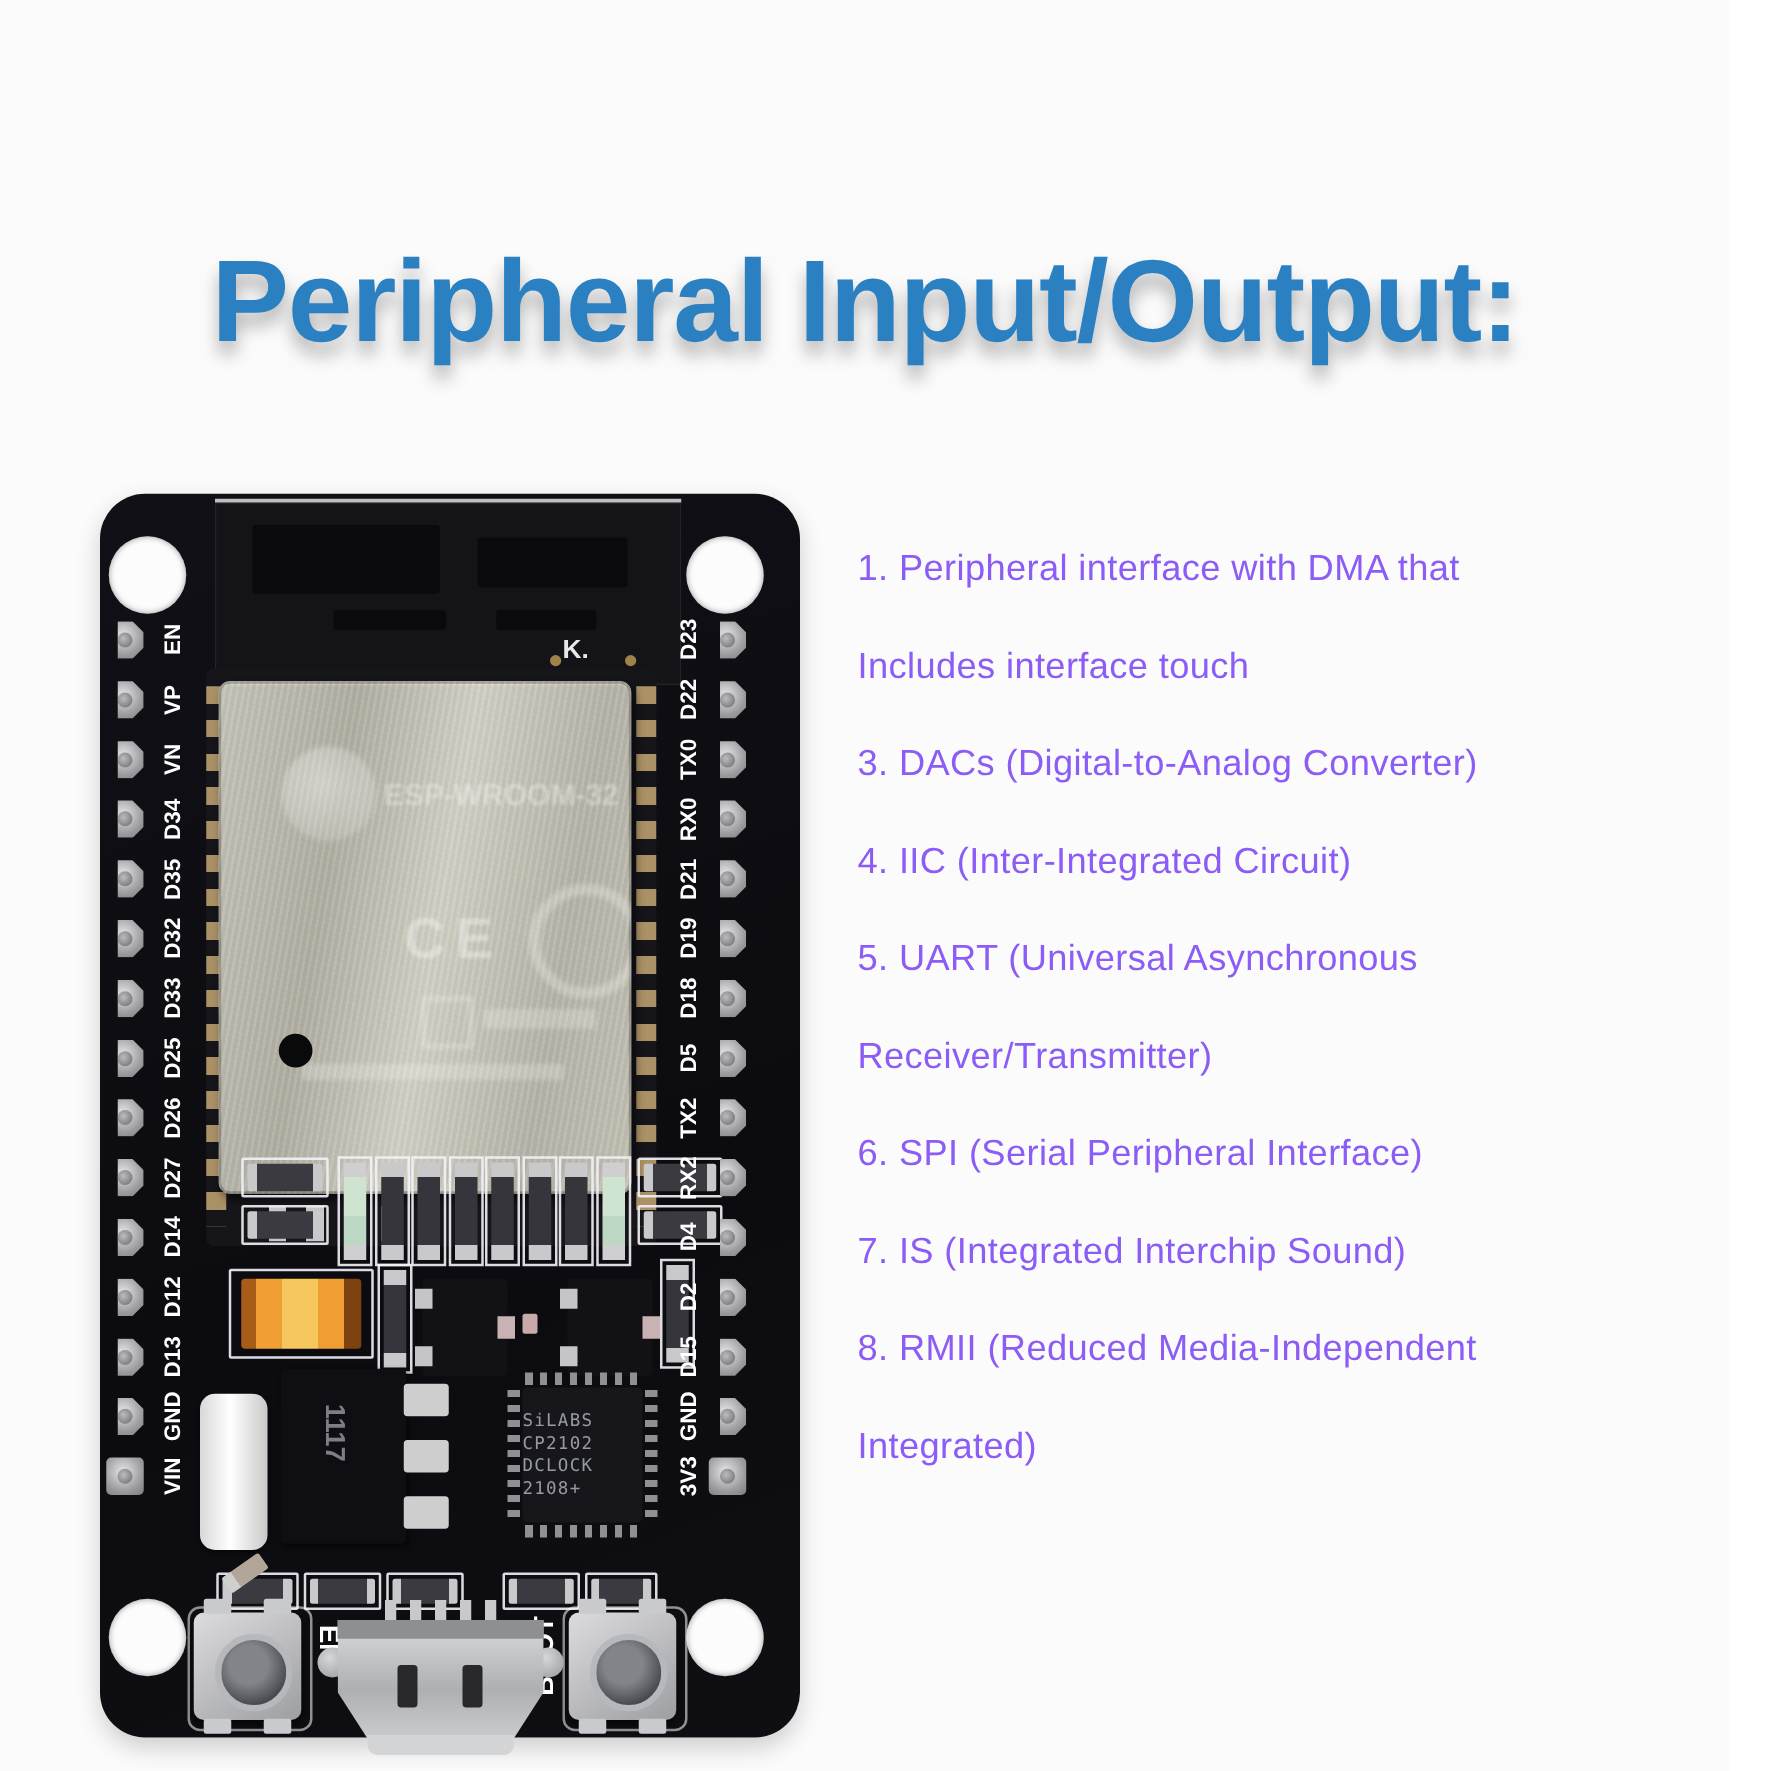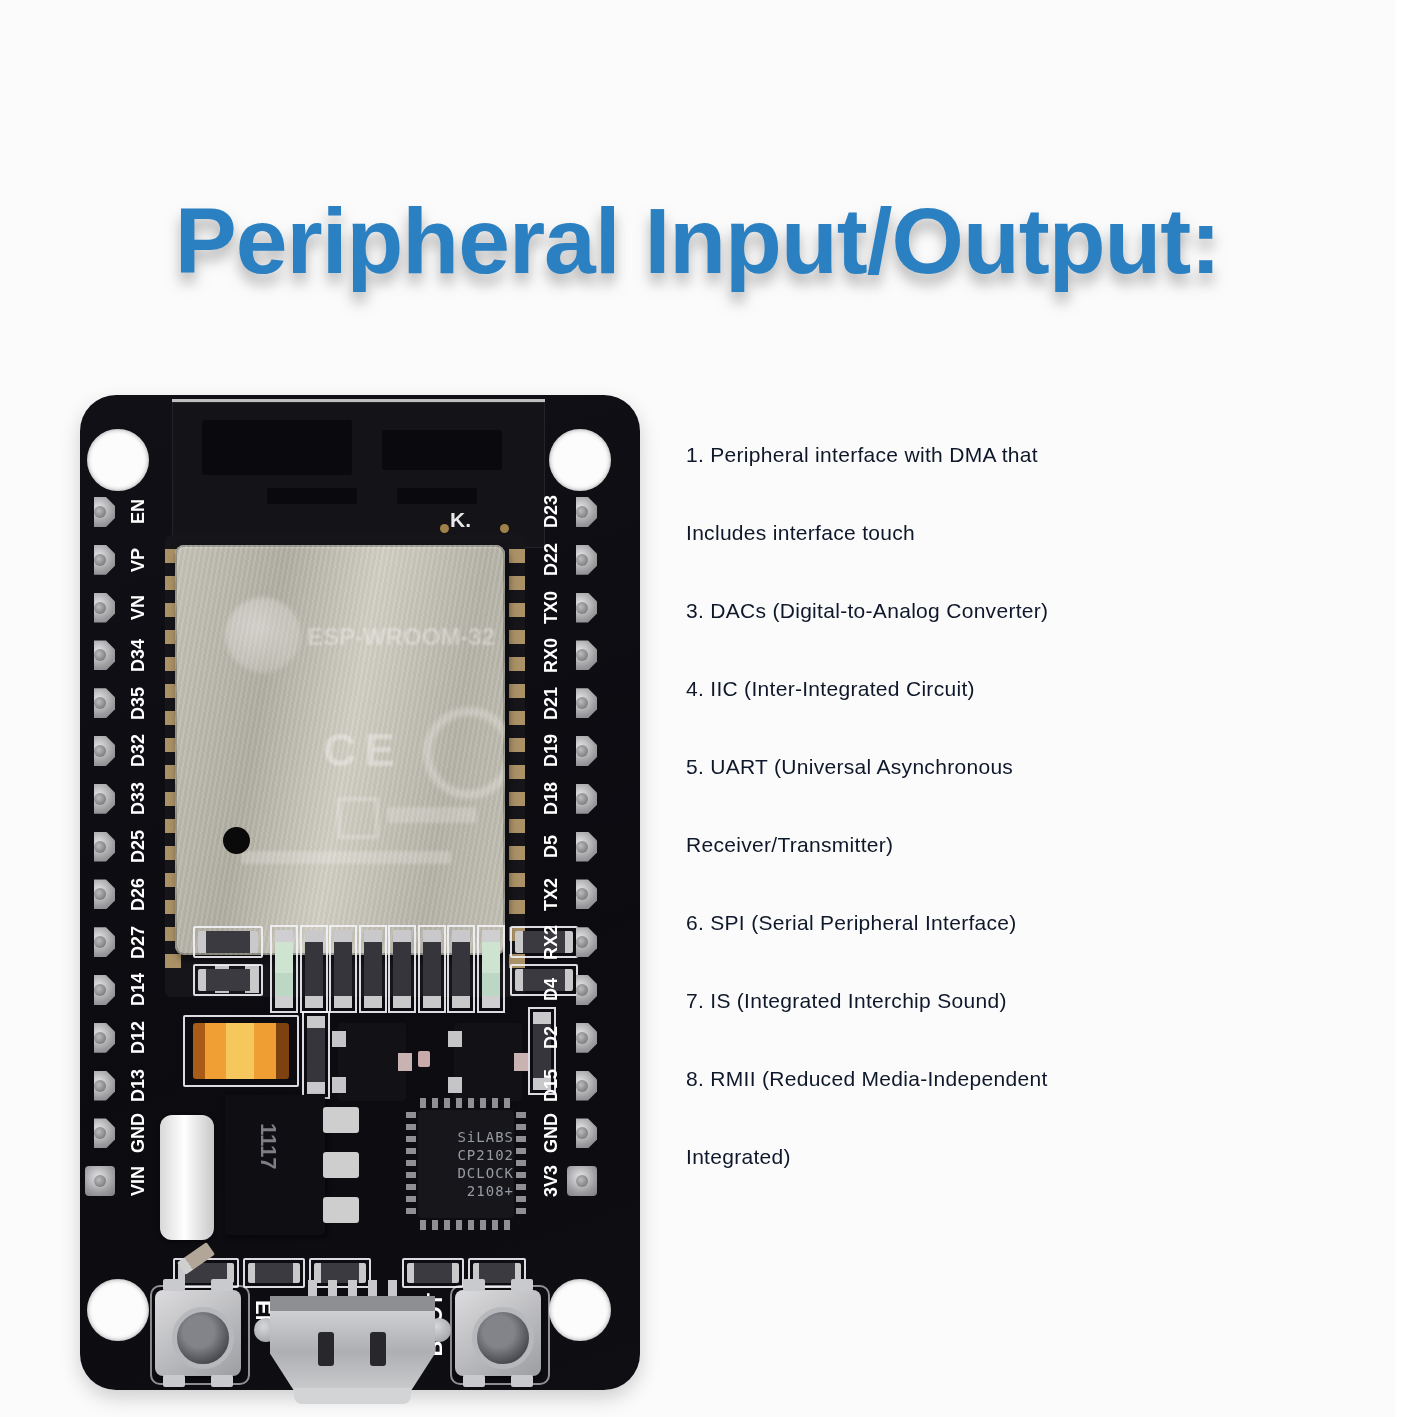--- a/index.html
+++ b/index.html
@@ -4,7 +4,7 @@
 <style>
   html,body{margin:0;padding:0;}
   #stage{position:relative;width:1384px;height:1417px;background:#fbfbfb;overflow:hidden;
-         font-family:"Liberation Sans",sans-serif;padding-left:11px;}
+         font-family:"Liberation Sans",sans-serif;}
 
   
   #title{position:absolute;left:0;top:126px;width:100%;text-align:center;

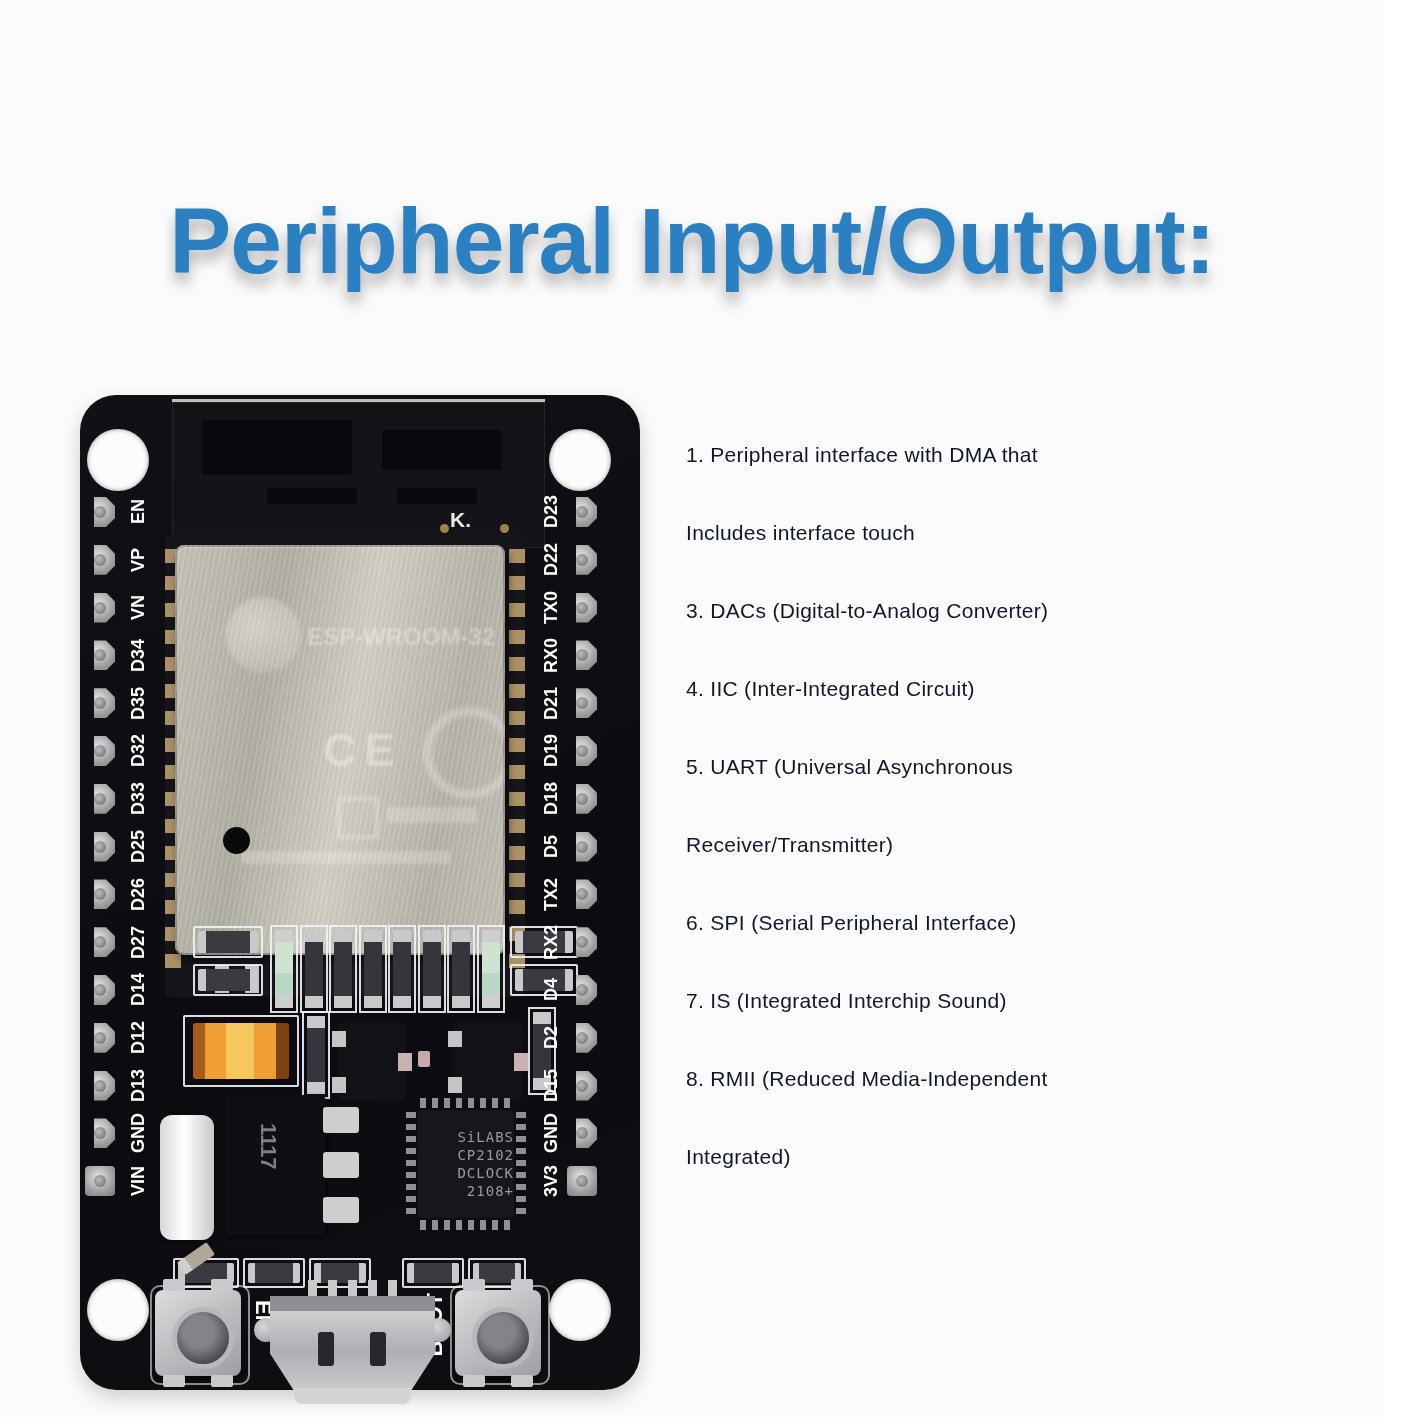--- a/index.html
+++ b/index.html
@@ -13,7 +13,7 @@
 
   
   #features{position:absolute;left:686px;top:437px;width:720px;}
-  .feat-line{margin:0;height:78px;font-size:21px;line-height:36px;color:#0f172a;
+  .feat-line{margin:0;height:78px;font-size:29px;line-height:36px;color:#8b5cf6;
              letter-spacing:.3px;white-space:nowrap;}
 
   

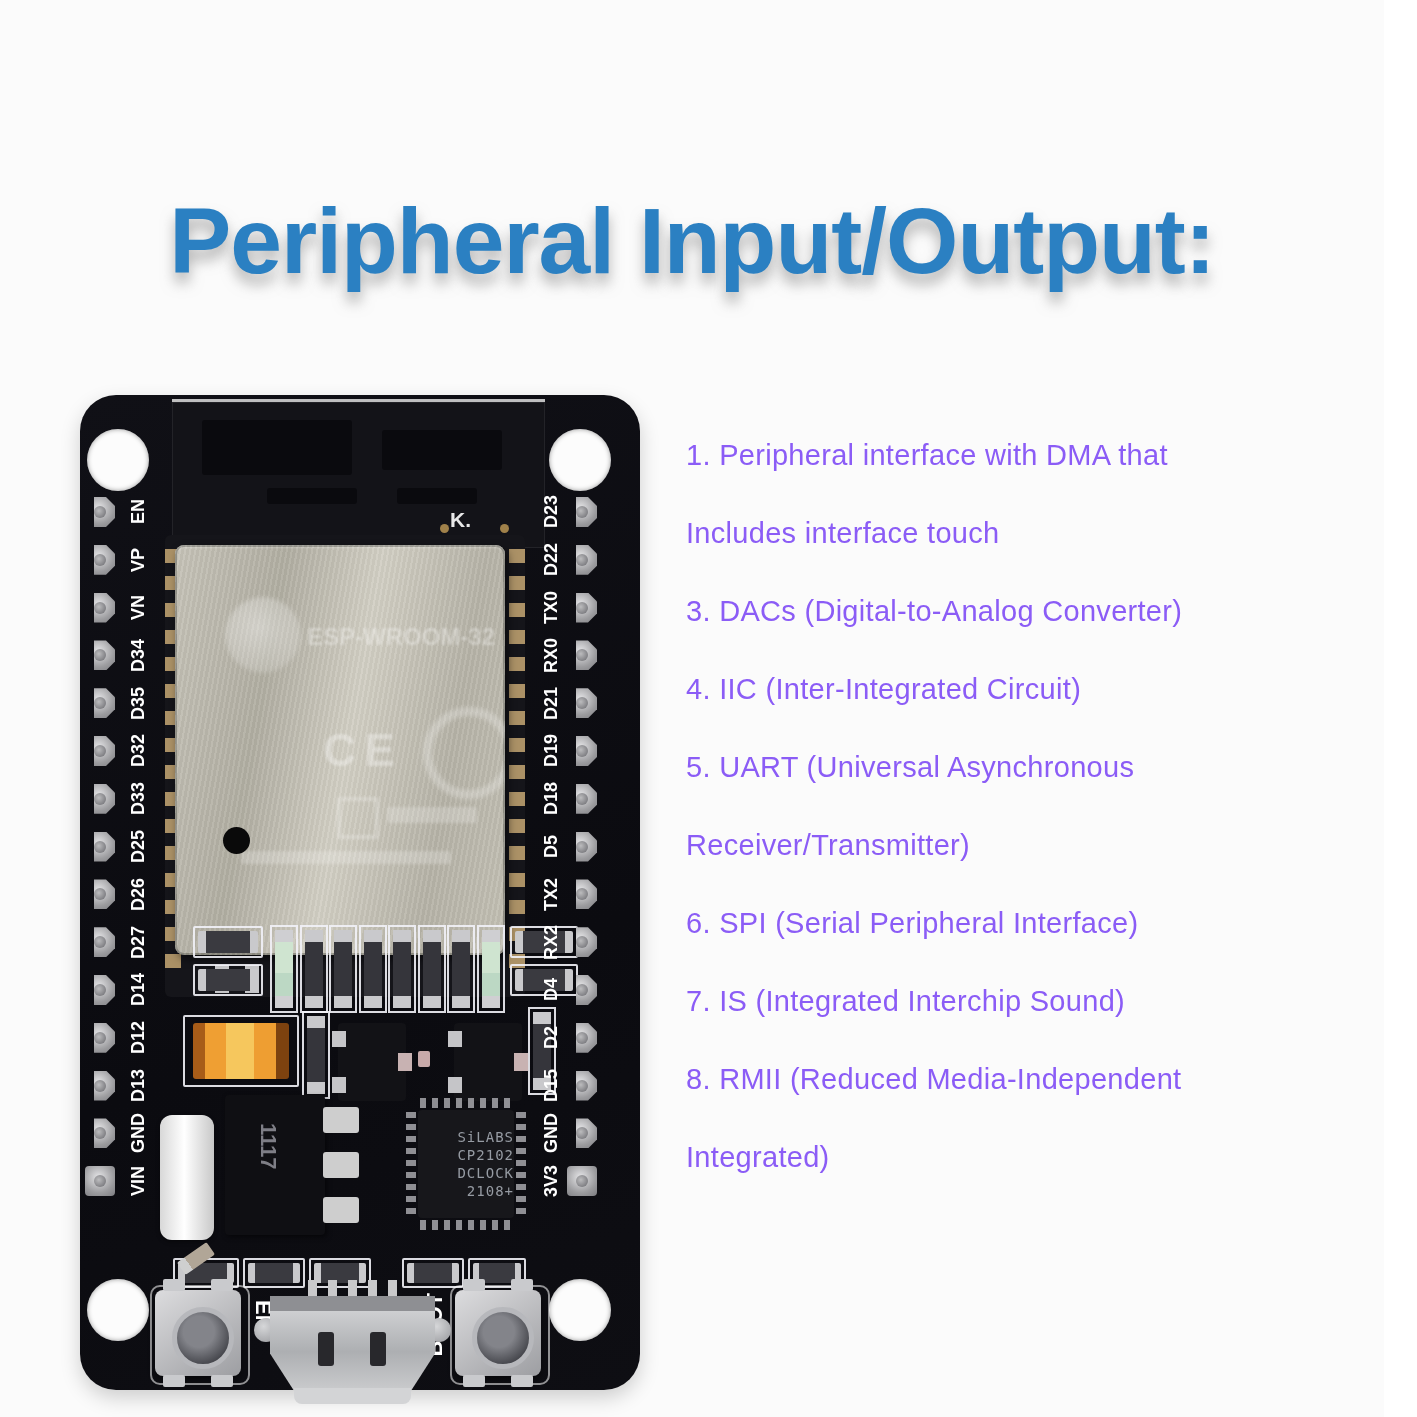--- a/index.html
+++ b/index.html
@@ -93,7 +93,7 @@
   #cp2102 .pins-v{position:absolute;top:14px;width:10px;height:104px;
       background:repeating-linear-gradient(180deg,#8f8f94 0 6px,transparent 6px 12px);}
   #cp2102 .chipbody{position:absolute;left:12px;top:12px;width:96px;height:108px;background:#17171b;
-      border-radius:4px;display:flex;flex-direction:column;justify-content:center;align-items:flex-end;}
+      border-radius:4px;display:flex;flex-direction:column;justify-content:center;align-items:flex-start;}
   #cp2102 .chipbody div{color:#969ba3;font-size:14px;line-height:18px;
       font-family:"DejaVu Sans Mono",monospace;letter-spacing:1px;filter:blur(.4px);}
 

